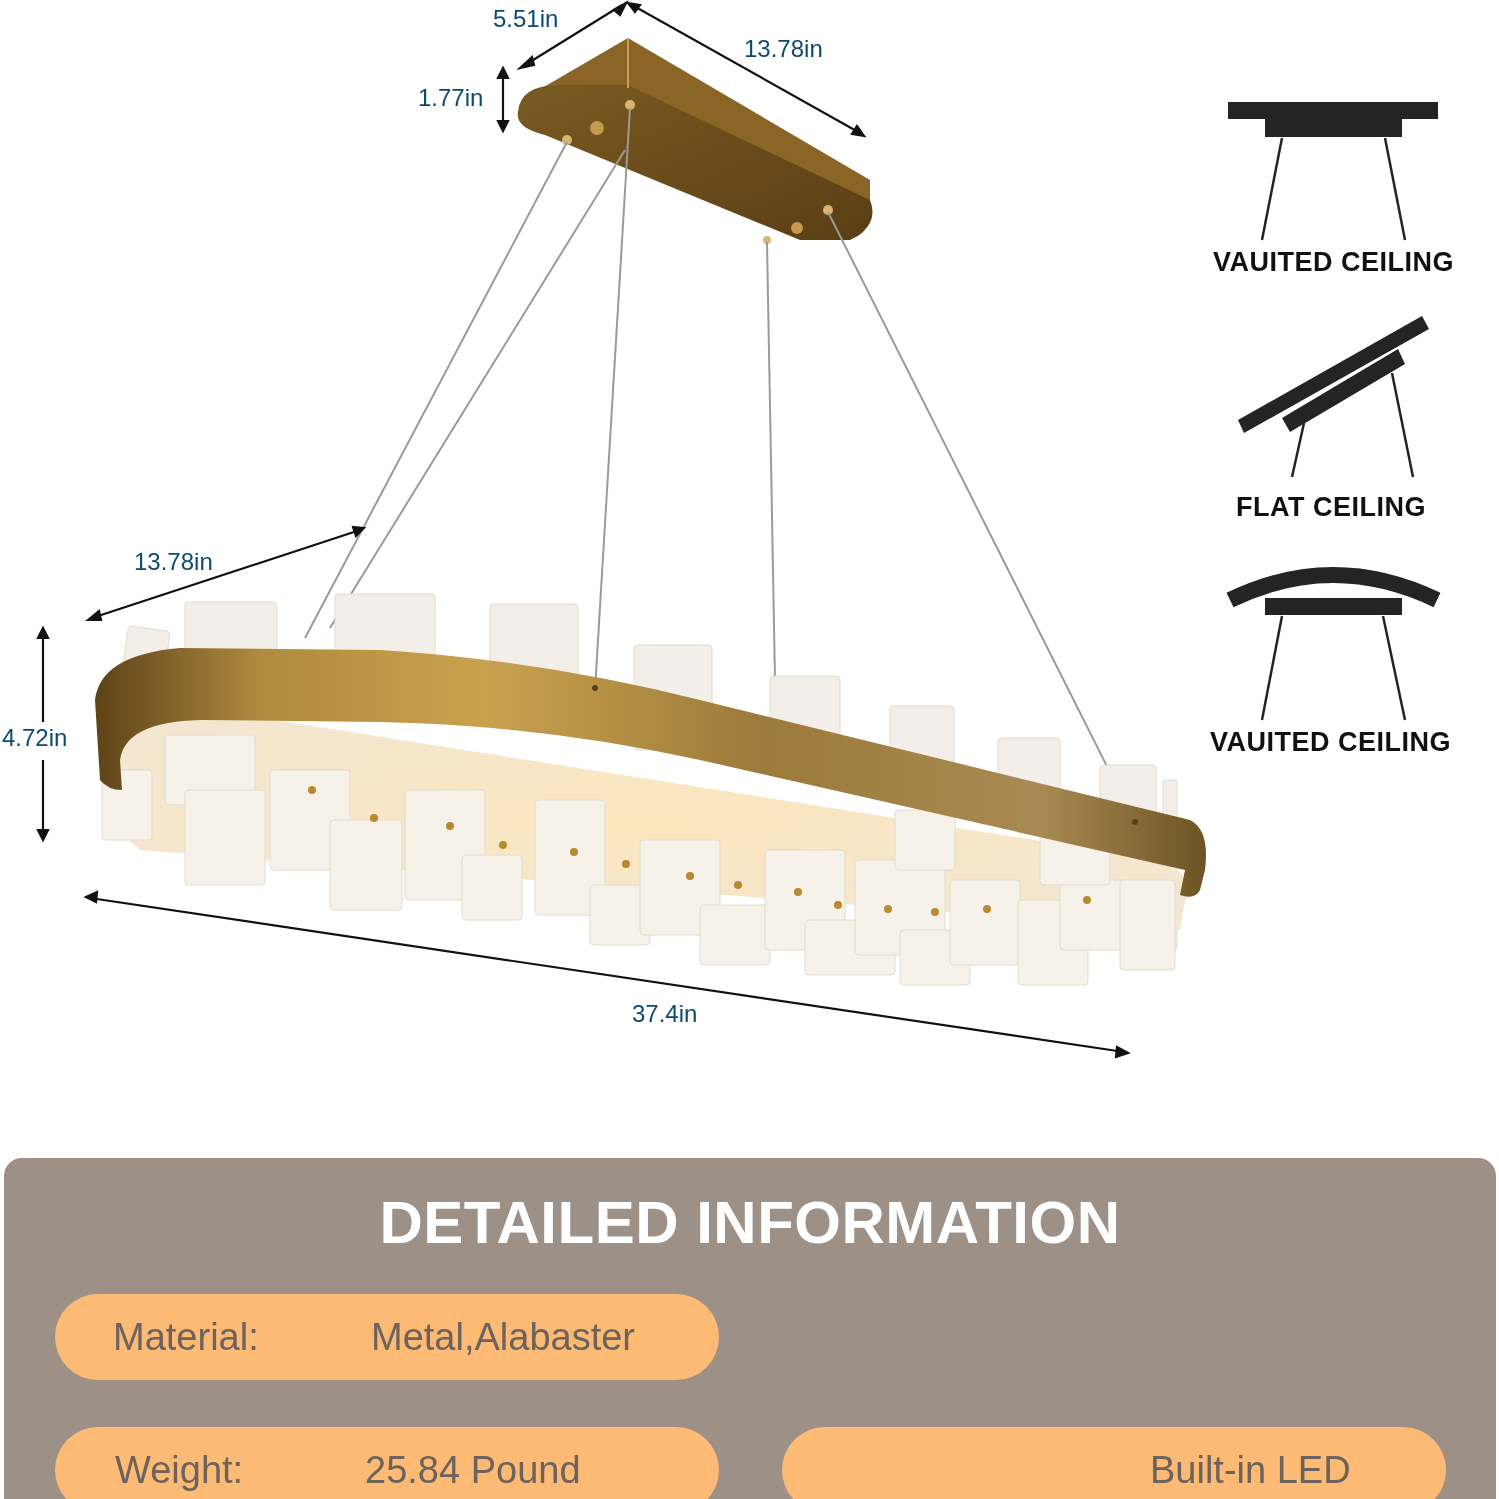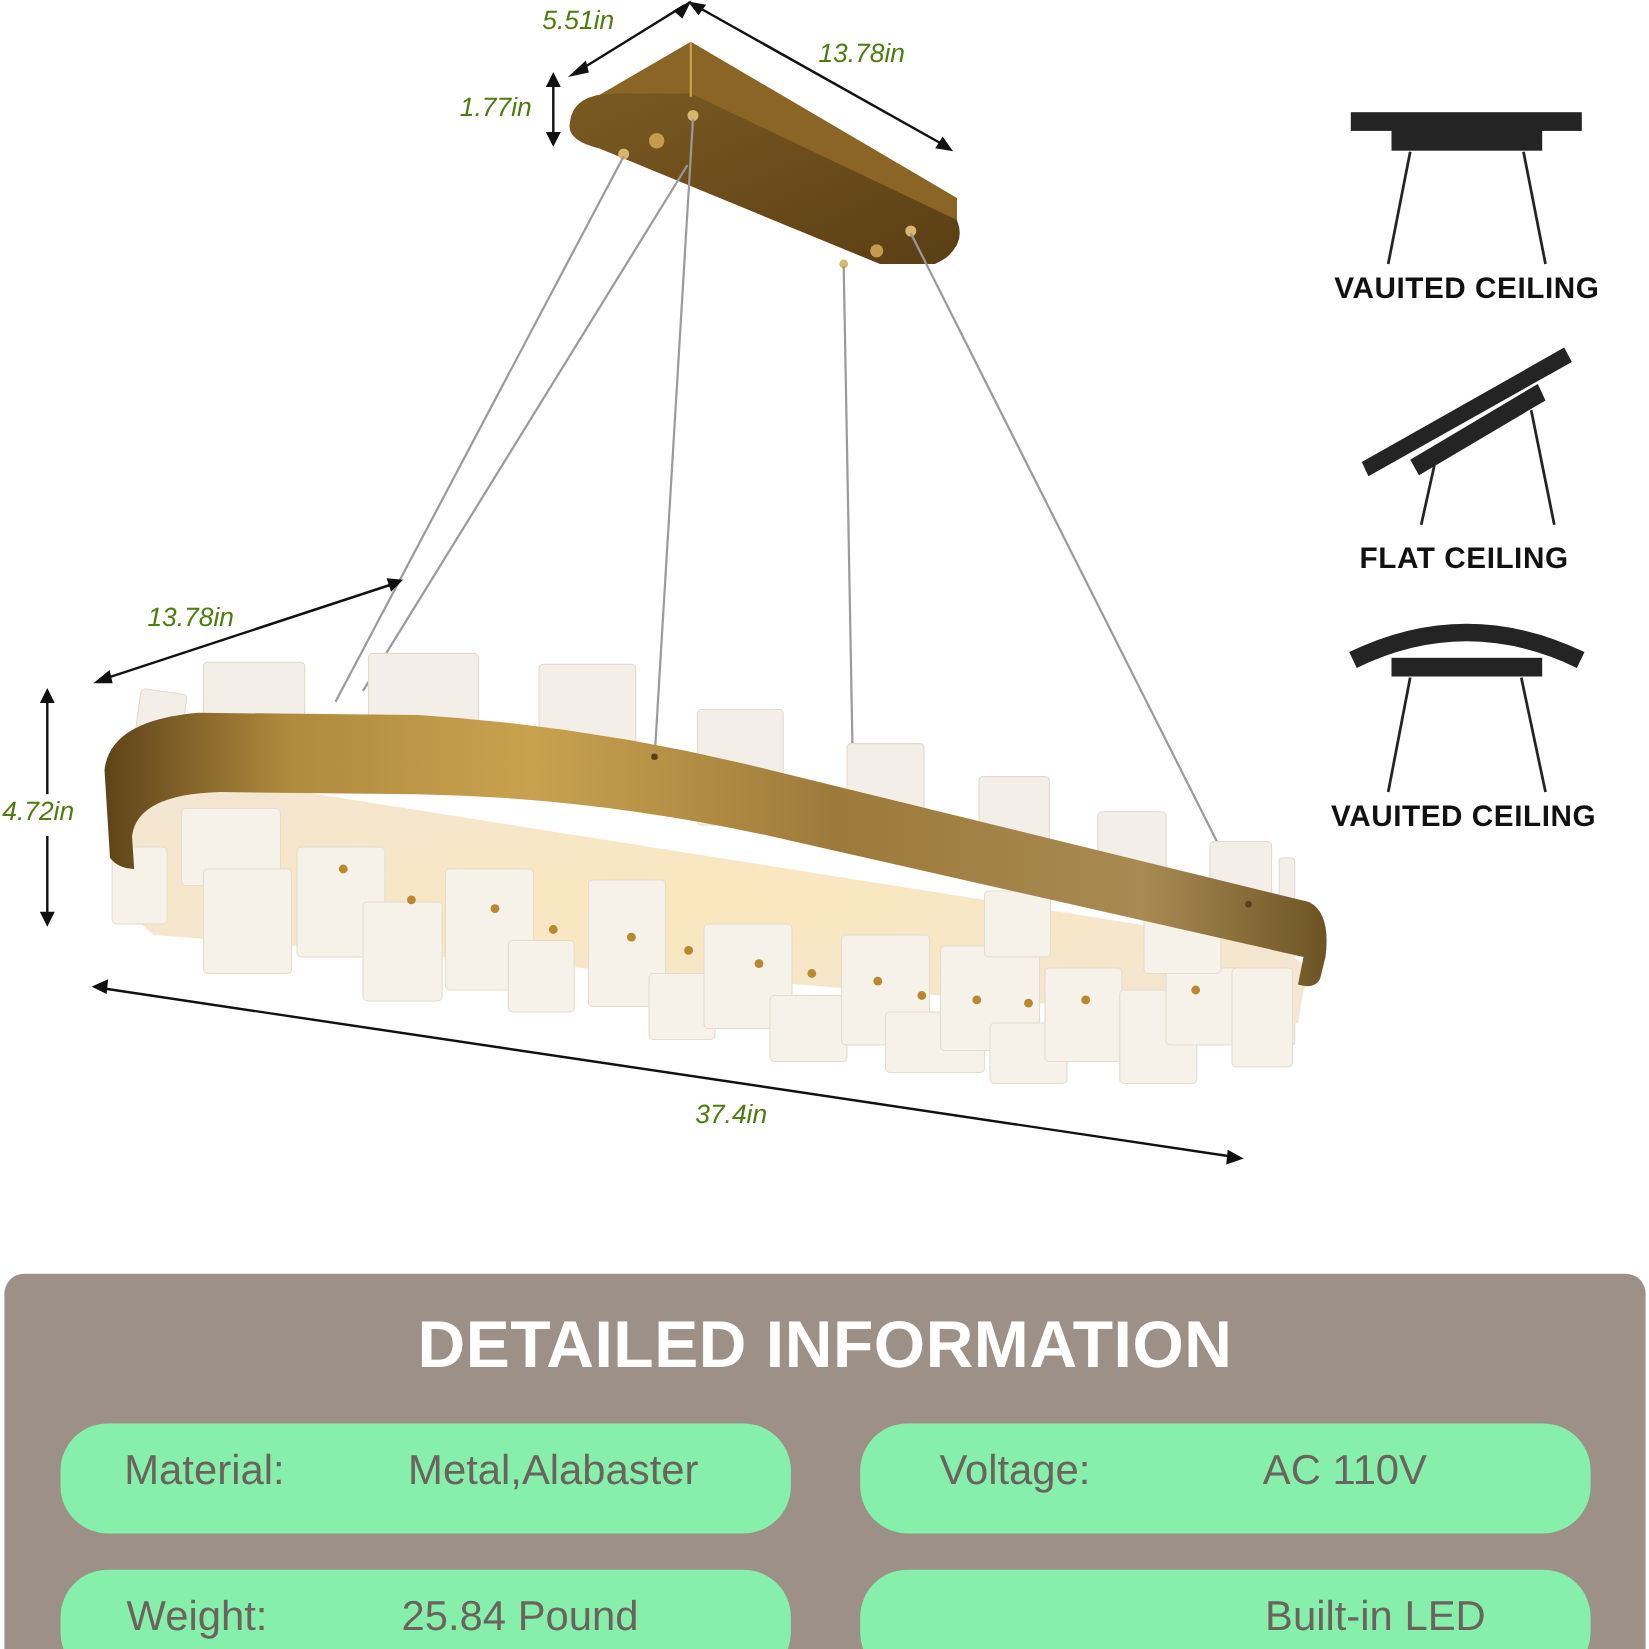--- a/index.html
+++ b/index.html
@@ -6,7 +6,7 @@
   body { width:1499px; height:1499px; position:relative; overflow:hidden;
          font-family:"Liberation Sans", sans-serif; color:#222; }
   .dim-label { position:absolute; font-family:"Liberation Sans", sans-serif;
-               font-size:24px; color:#4d7c0f; white-space:nowrap;font-style:italic; }
+               font-size:24px; color:#0c4a6e; white-space:nowrap; }
   svg.stage { position:absolute; left:0; top:0; }
   .ceil-label { position:absolute; font-family:"Liberation Sans", sans-serif;
                 font-weight:bold; font-size:27px; color:#111; white-space:nowrap;

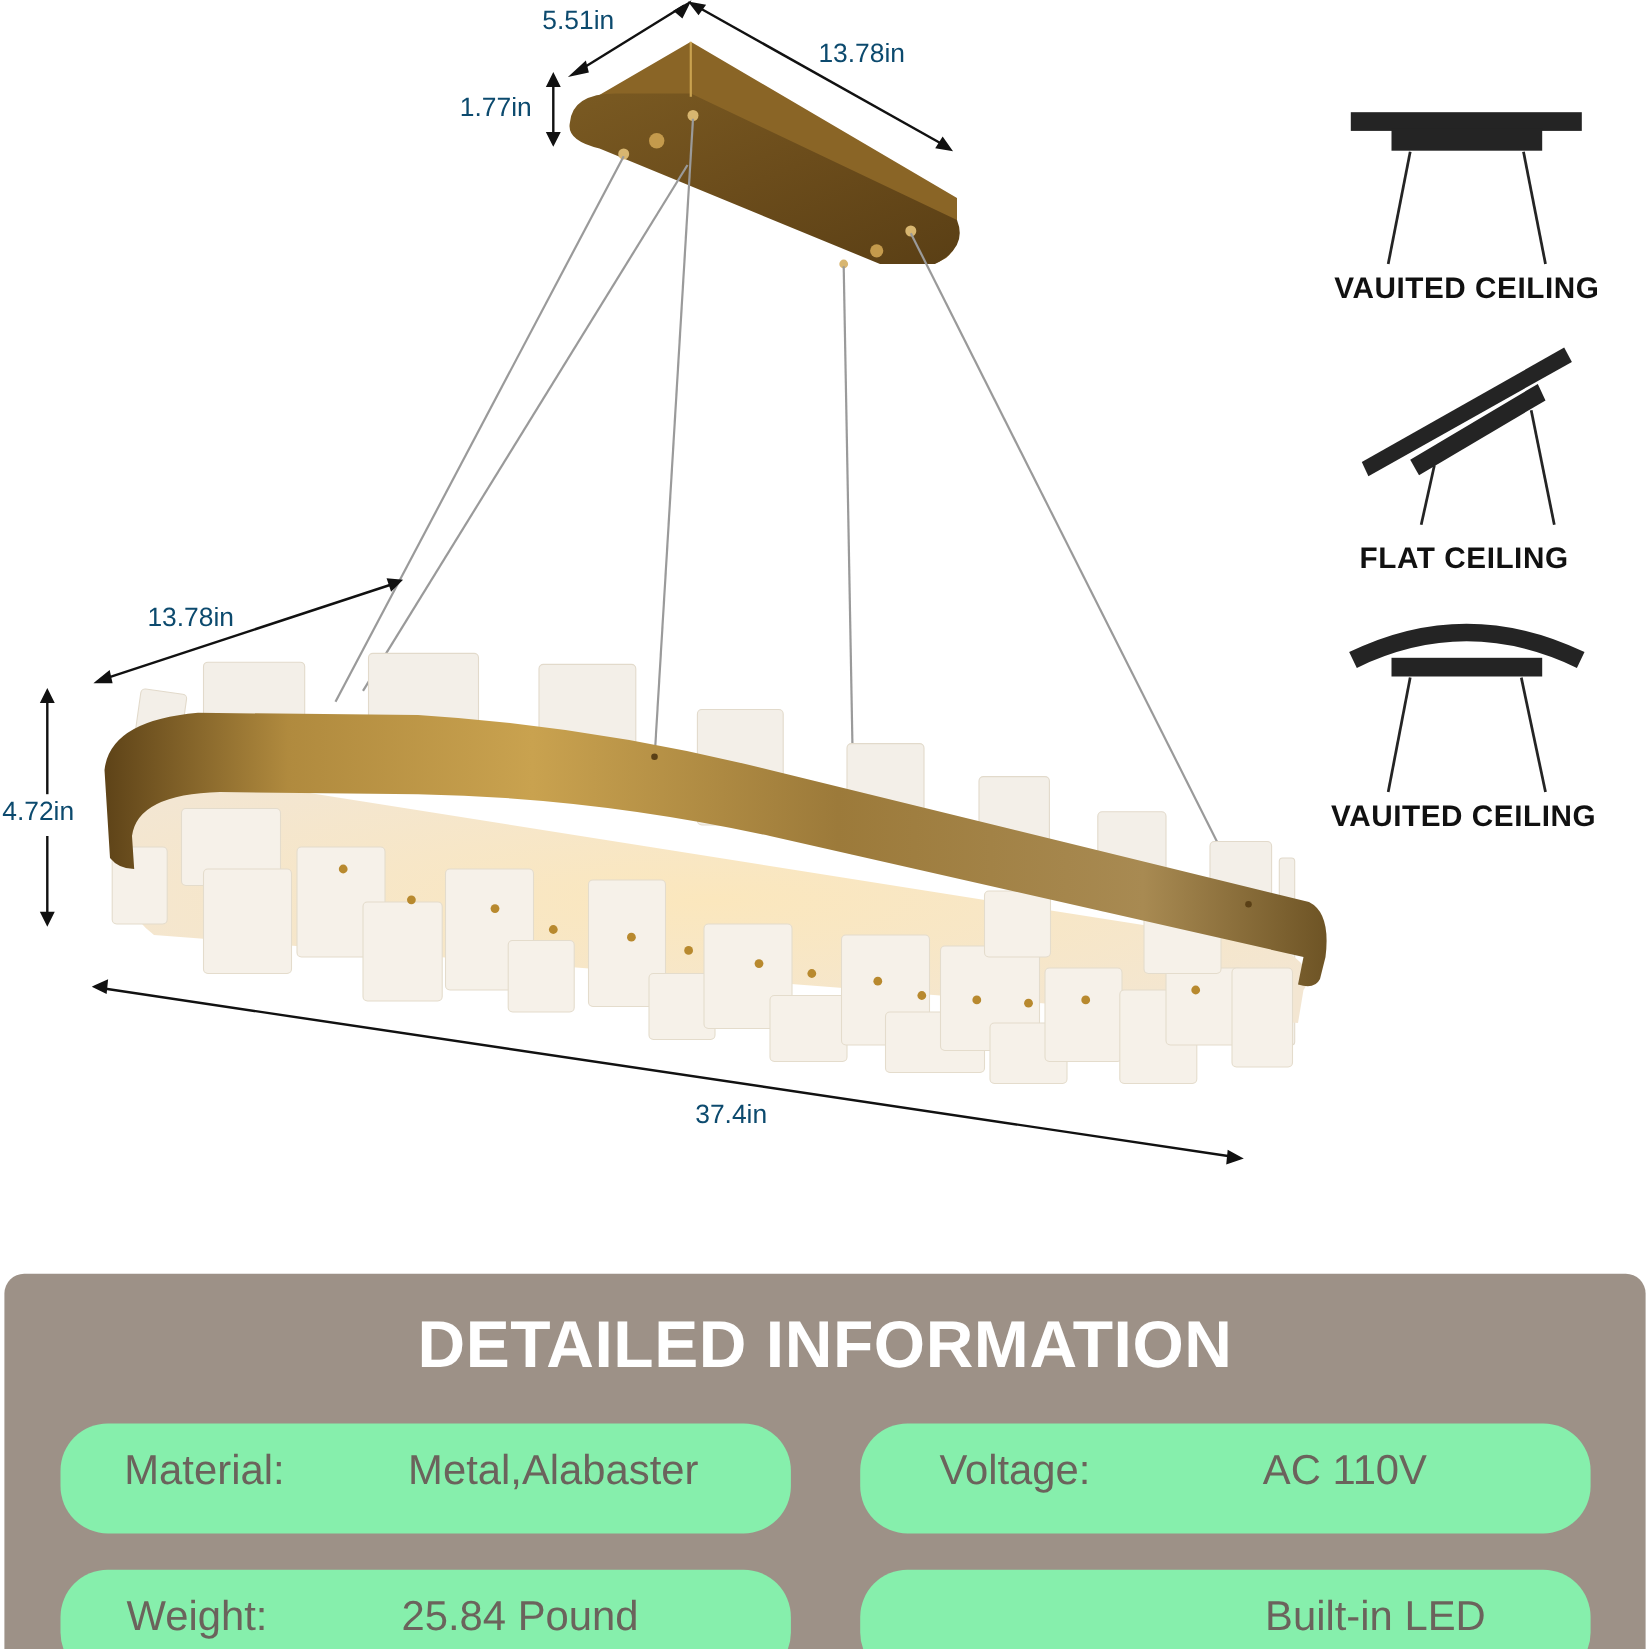--- a/index.html
+++ b/index.html
@@ -15,7 +15,7 @@
            background:#9d9187; border-radius:18px; }
   .panel-title { position:absolute; left:0; width:100%; top:30px; text-align:center;
                  color:#ffffff; font-weight:bold; font-size:60px; letter-spacing:0.5px; }
-  .pill { position:absolute; width:664px; height:100px; background:#86efac;
+  .pill { position:absolute; width:664px; height:86px; background:#fdba74;
           border-radius:43px; }
   .pill .k, .pill .v { position:absolute; top:22px; font-size:38px; color:#6b635c;
                        white-space:nowrap; }

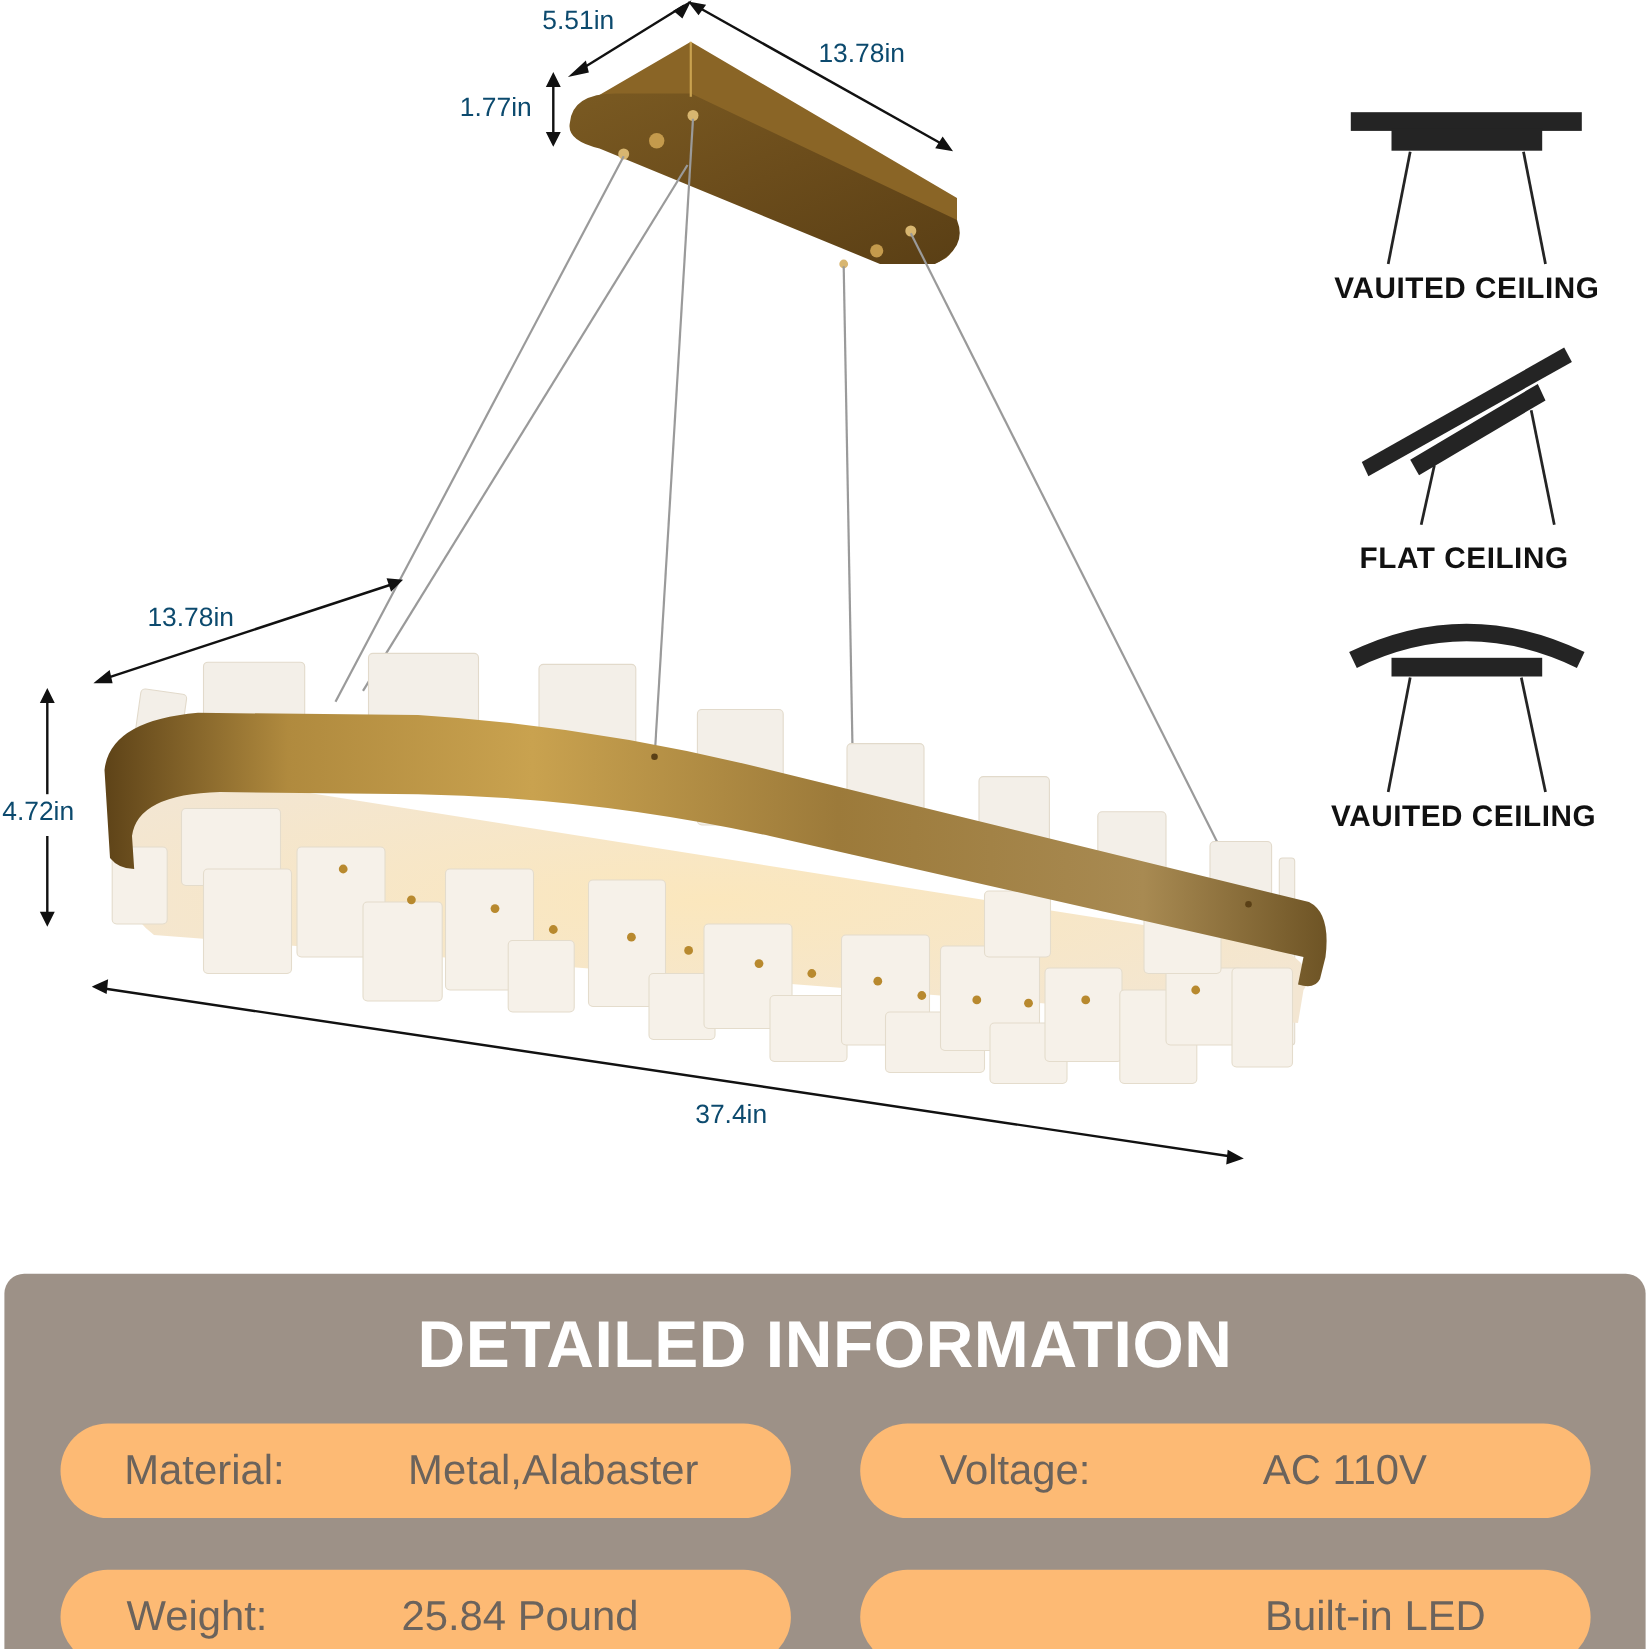--- a/index.html
+++ b/index.html
@@ -190,10 +190,6 @@
     <span class="k" style="left:58px;">Material:</span>
     <span class="v" style="left:316px;">Metal,Alabaster</span>
   </div>
-  <div class="pill" style="left:778px; top:136px;">
-    <span class="k" style="left:72px;">Voltage:</span>
-    <span class="v" style="left:366px;">AC 110V</span>
-  </div>
   <div class="pill" style="left:51px; top:269px;">
     <span class="k" style="left:60px;">Weight:</span>
     <span class="v" style="left:310px;">25.84 Pound</span>

